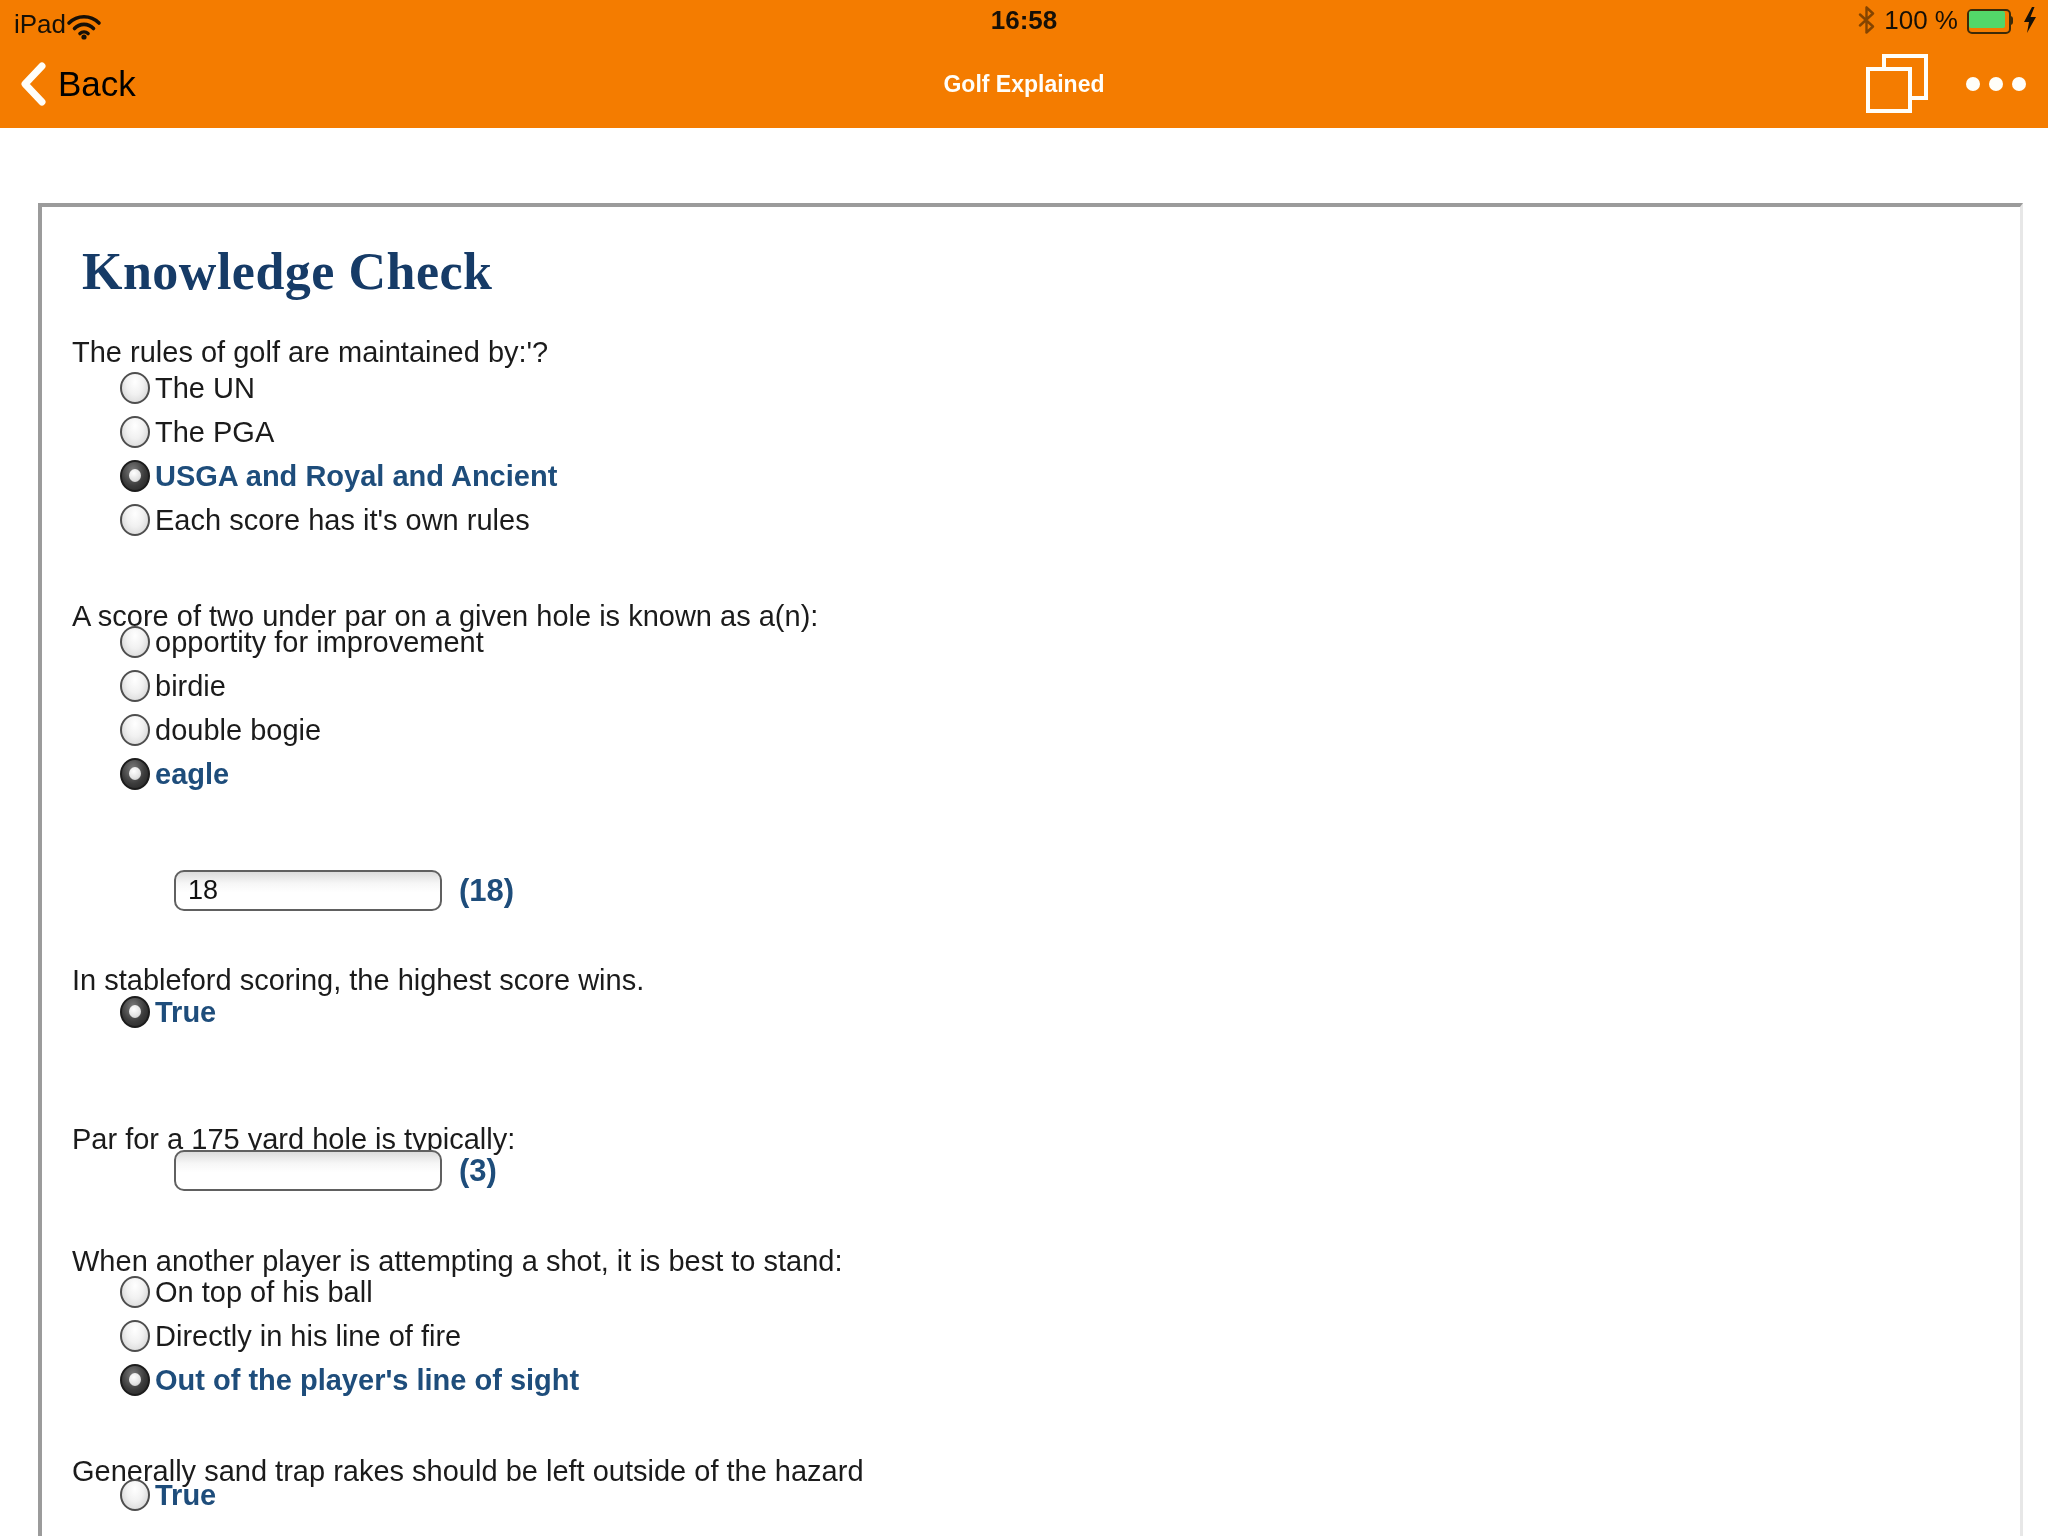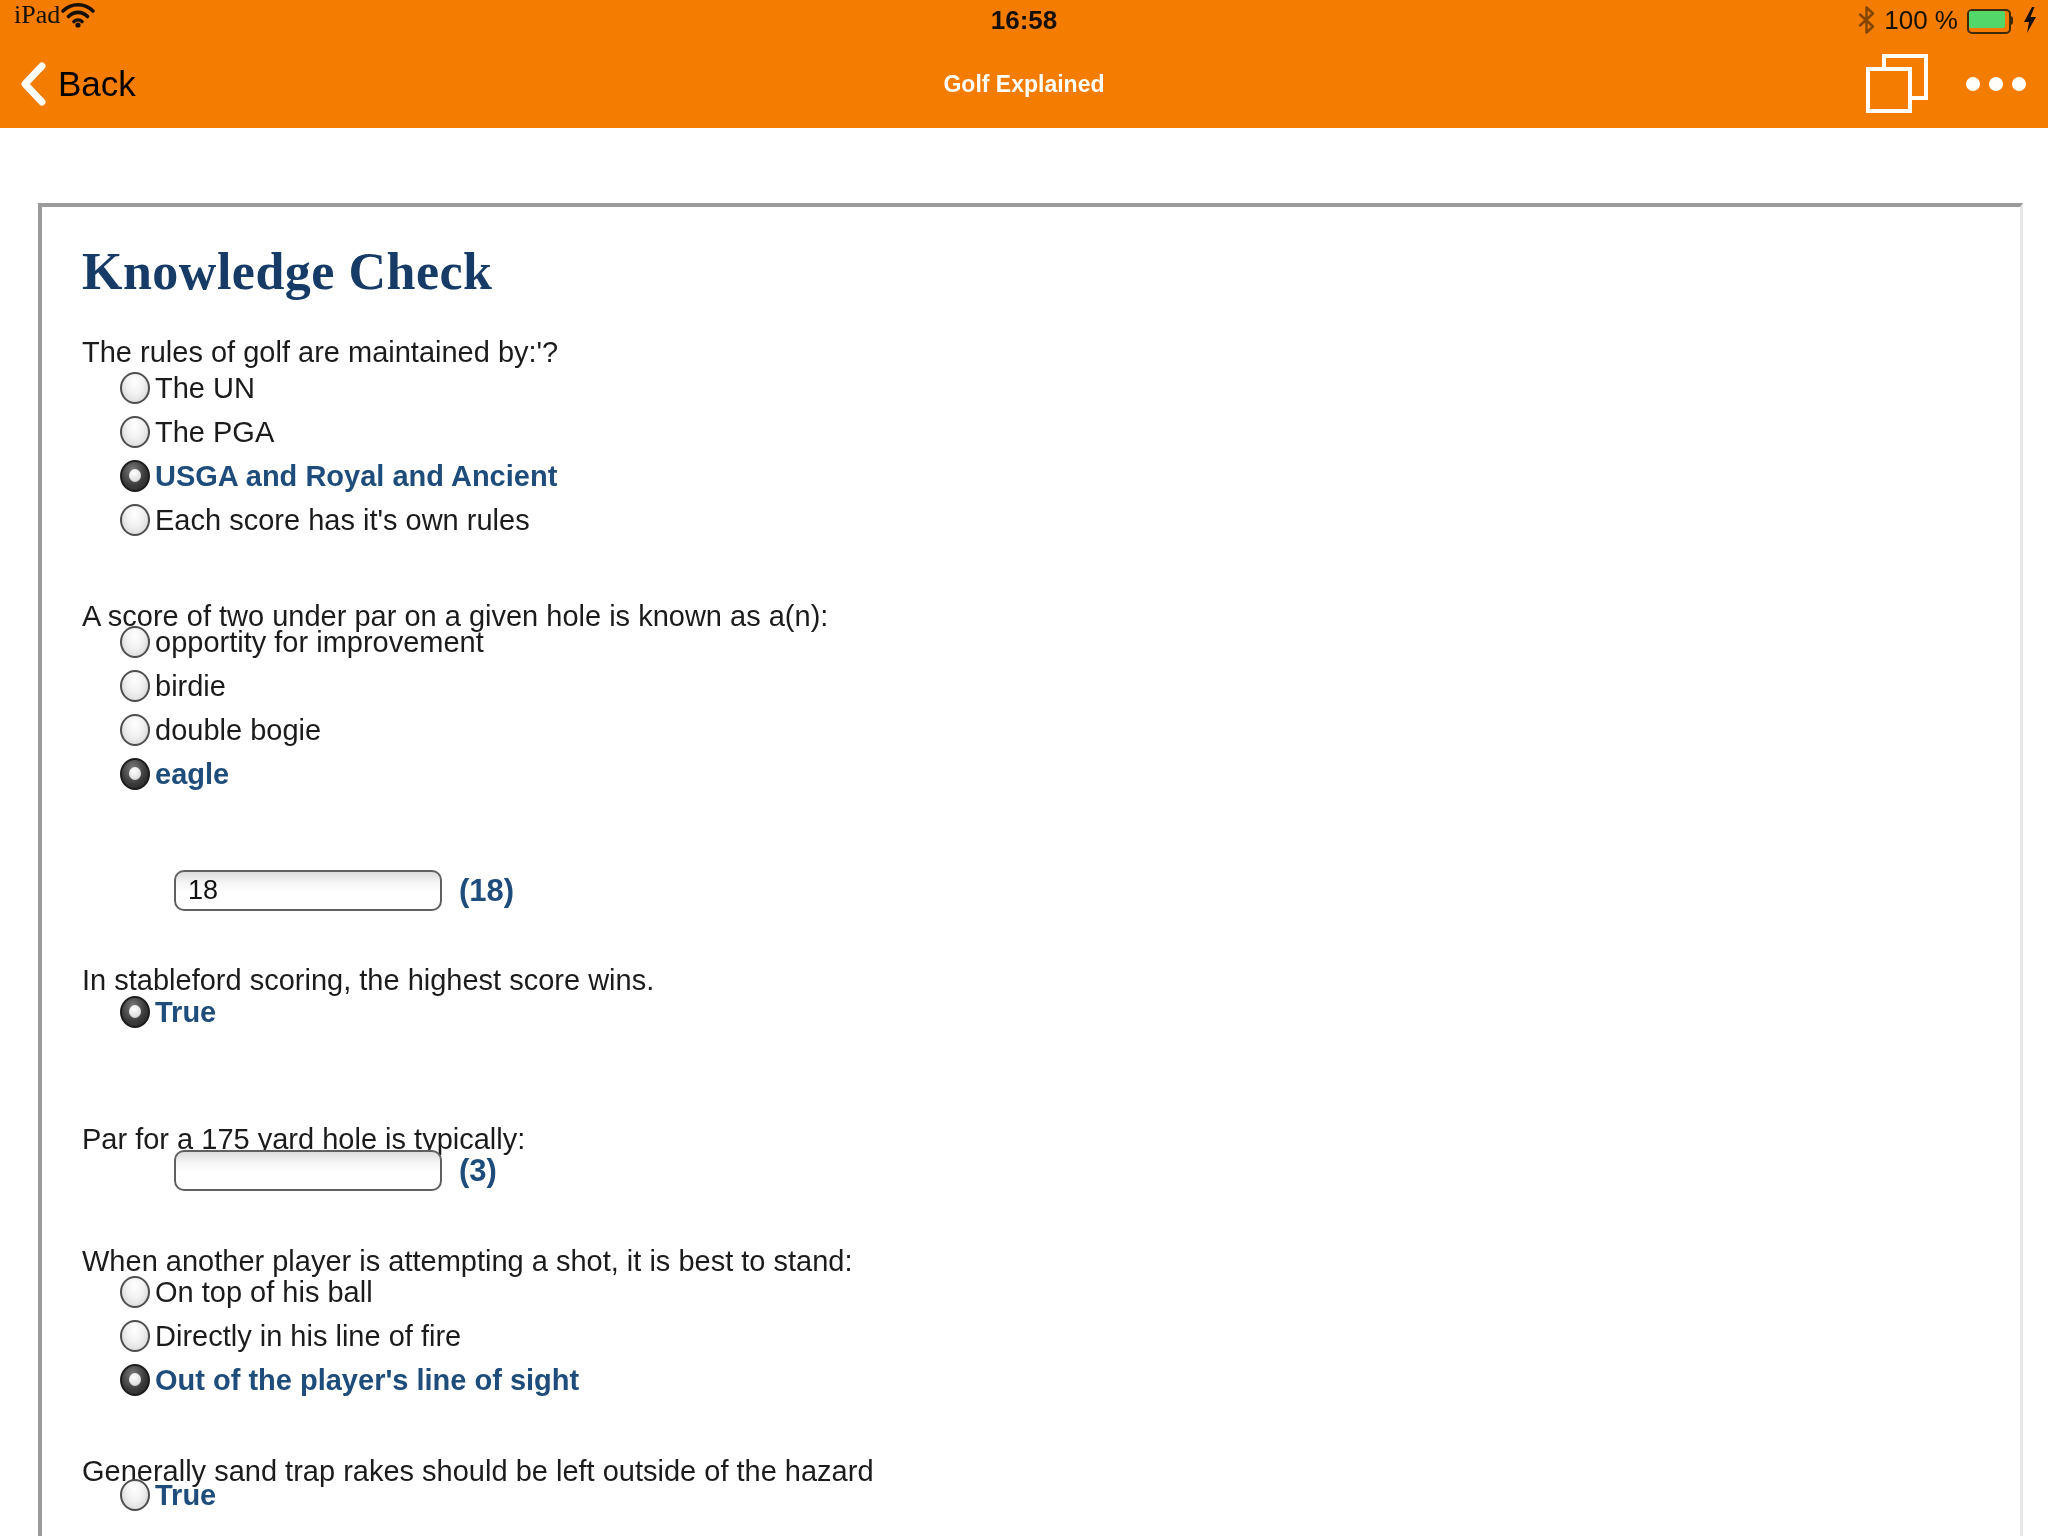--- a/index.html
+++ b/index.html
@@ -13,7 +13,7 @@
   
   .chrome{position:absolute;left:0;top:0;width:2048px;height:128px;background:#F47C00;}
   .status-bar{position:absolute;left:0;top:0;width:2048px;height:40px;}
-  .sb-left{position:absolute;left:14px;top:0;height:40px;display:flex;align-items:flex-start;font-family:Liberation Serif, serif;}
+  .sb-left{position:absolute;left:14px;top:0;height:40px;display:flex;align-items:flex-end;}
   .sb-device{font-size:26px;color:#161007;}
   .sb-center{position:absolute;left:0;top:0;width:2048px;height:40px;display:flex;align-items:center;justify-content:center;}
   .sb-time{font-size:26px;font-weight:bold;color:#161007;}

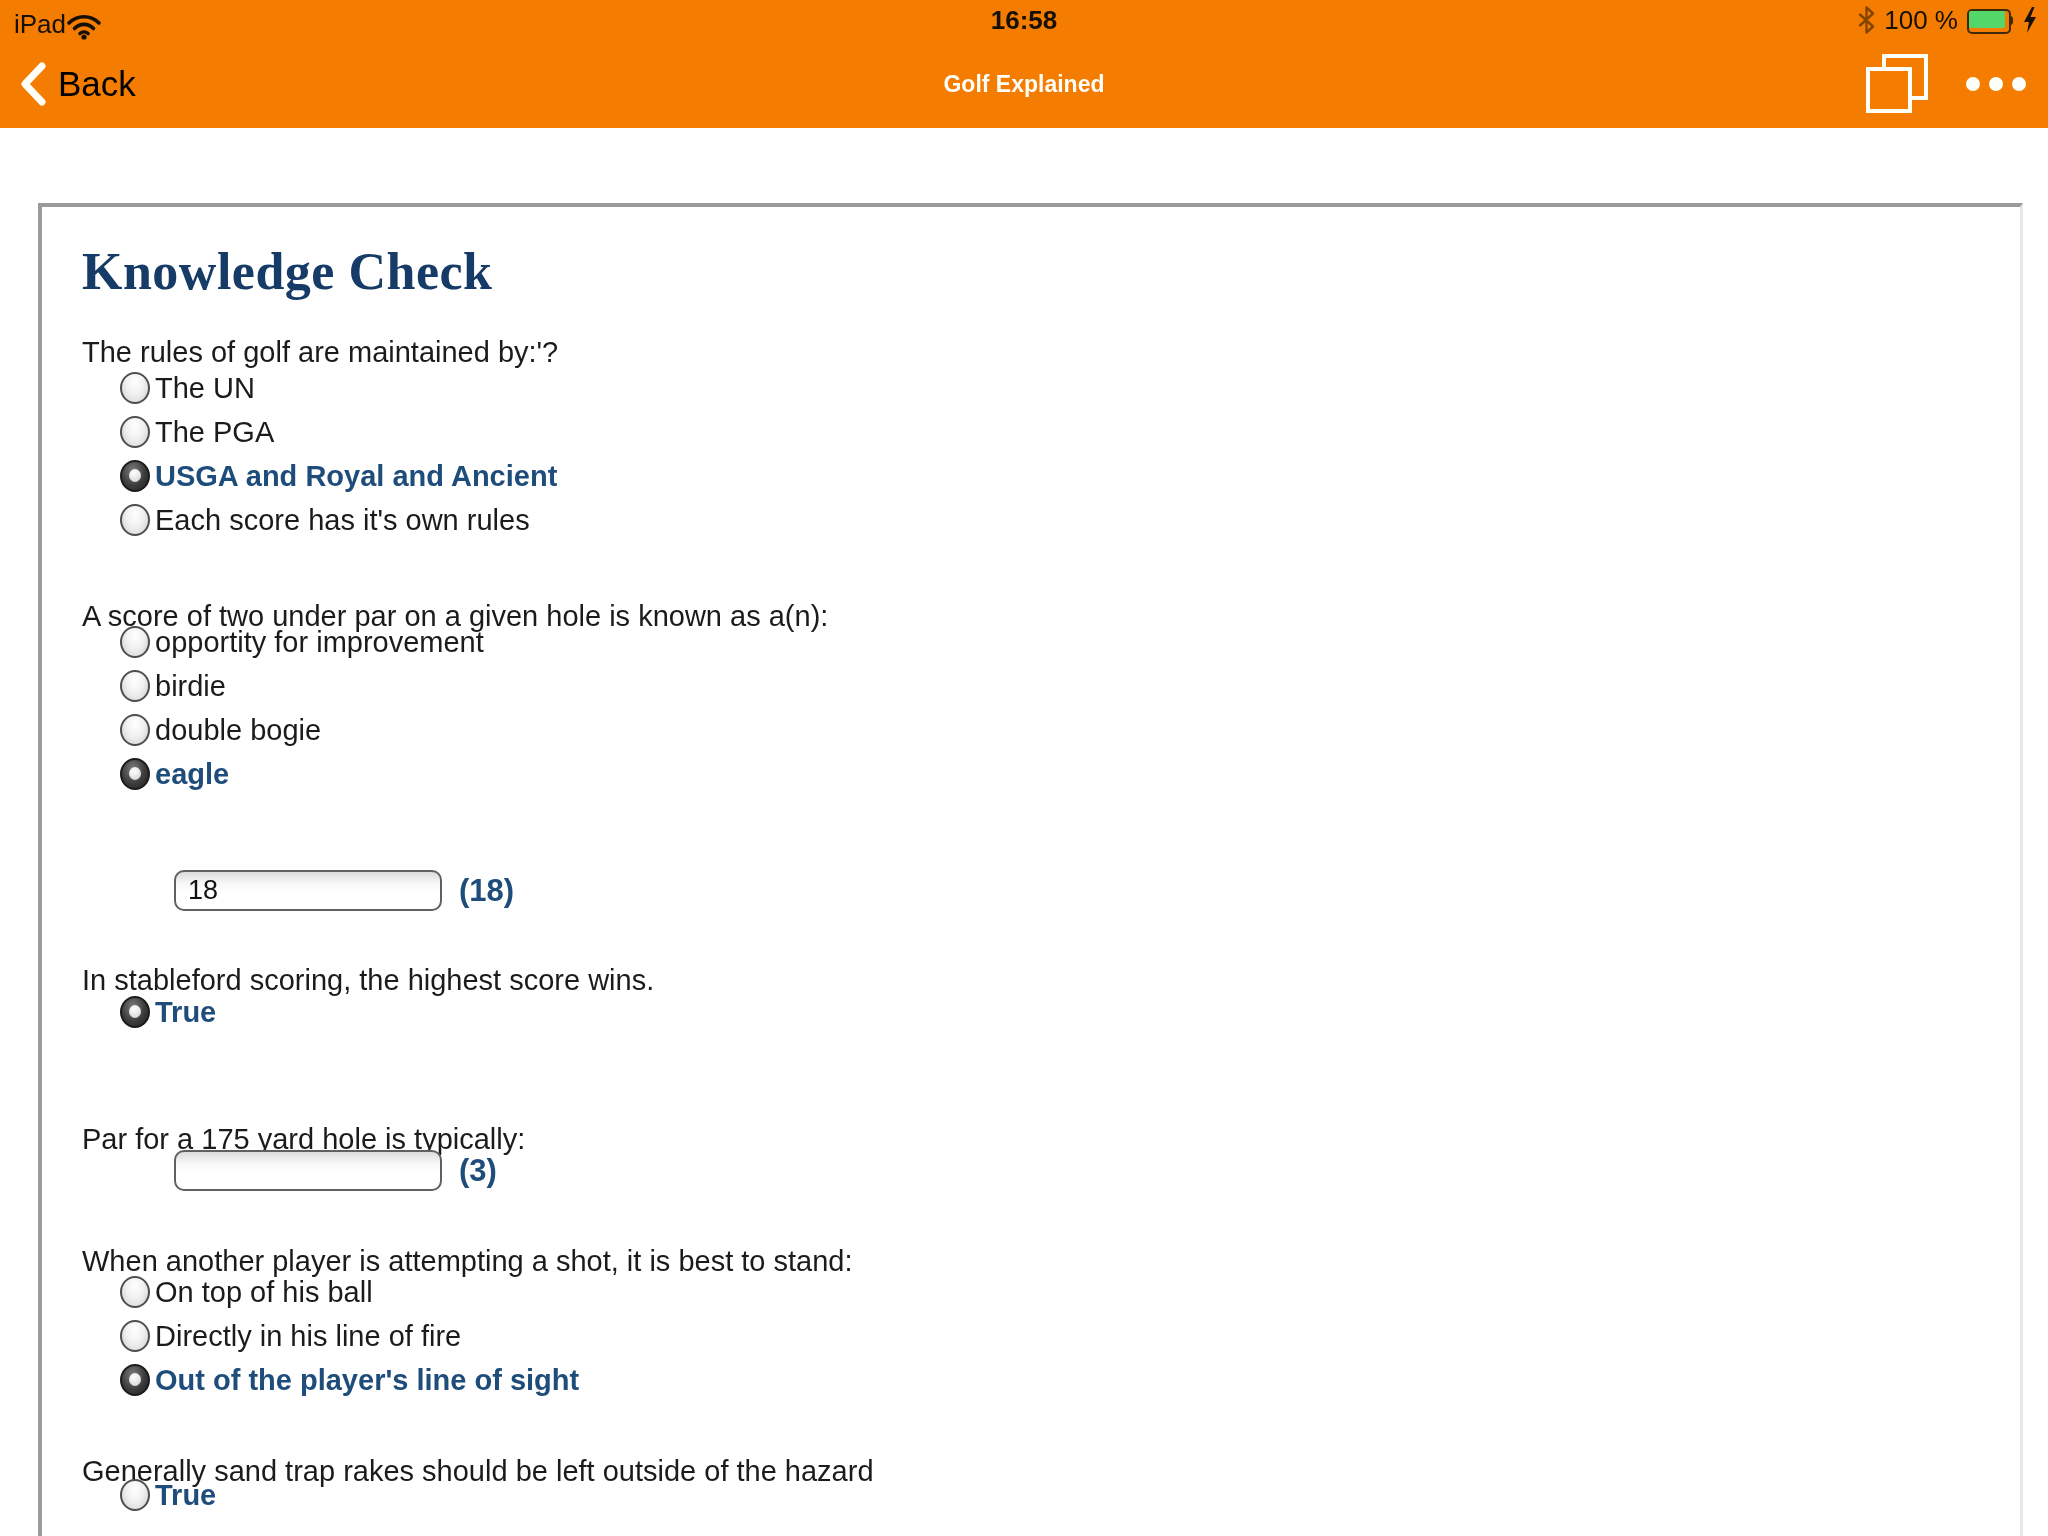--- a/index.html
+++ b/index.html
@@ -48,7 +48,7 @@
   }
 
   .q-text{
-    position:absolute;left:82px;width:1500px;
+    position:absolute;left:72px;width:1500px;
     font-size:29px;color:#1b1b1b;line-height:40px;white-space:nowrap;
   }
   .opts{position:absolute;left:120px;width:1500px;}

